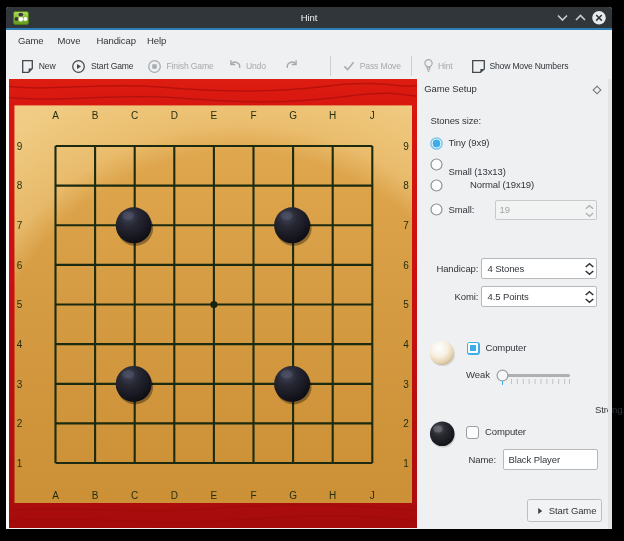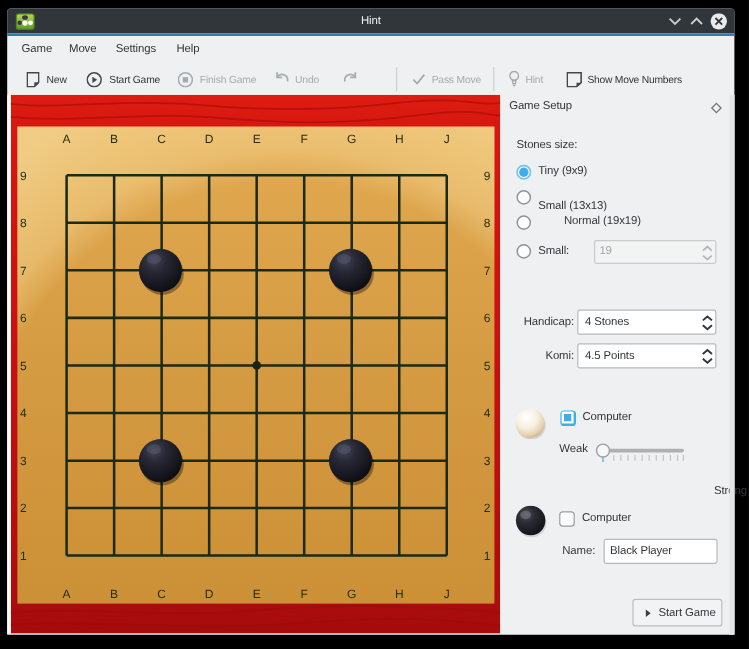--- a/index.html
+++ b/index.html
@@ -42,7 +42,7 @@
 
 <div class="txt" style="left:18px; top:35.5px;">Game</div>
 <div class="txt" style="left:57.5px; top:35.5px;">Move</div>
-<div class="txt" style="left:96.5px; top:35.5px;">Settings</div>
+<div class="txt" style="left:96.5px; top:35.5px;">Handicap</div>
 <div class="txt" style="left:147px; top:35.5px;">Help</div>
 
 <svg class="abs" style="left:21.5px; top:60px;" width="11" height="13" viewBox="0 0 11 13">

